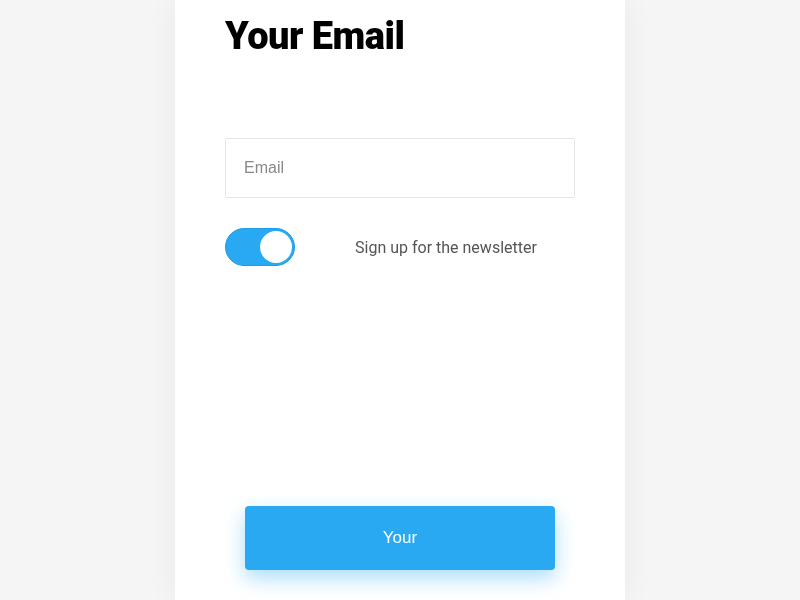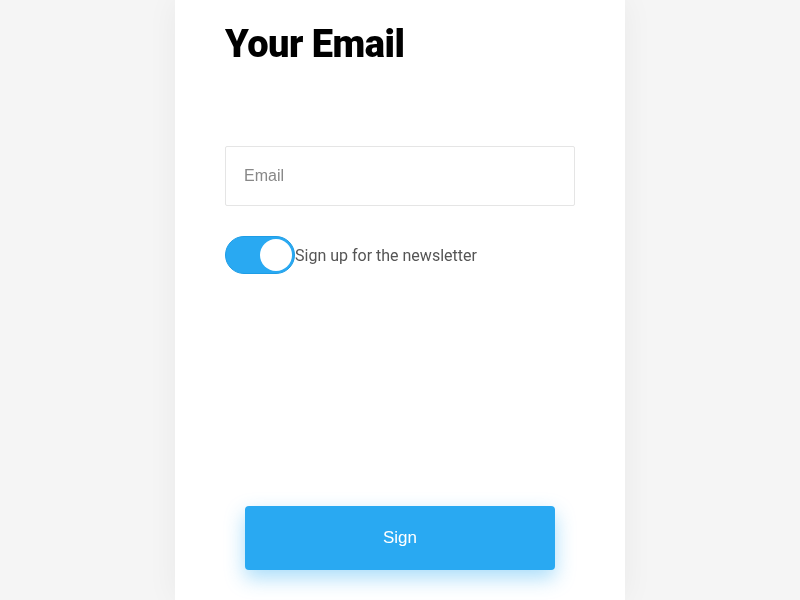--- a/index.html
+++ b/index.html
@@ -21,7 +21,7 @@
       width: 450px;
       min-height: 600px;
       box-shadow: 0 0 30px rgba(0,0,0,0.05);
-      padding: 12px 50px;
+      padding: 4px 50px;
       position: relative;
     }
     .title {

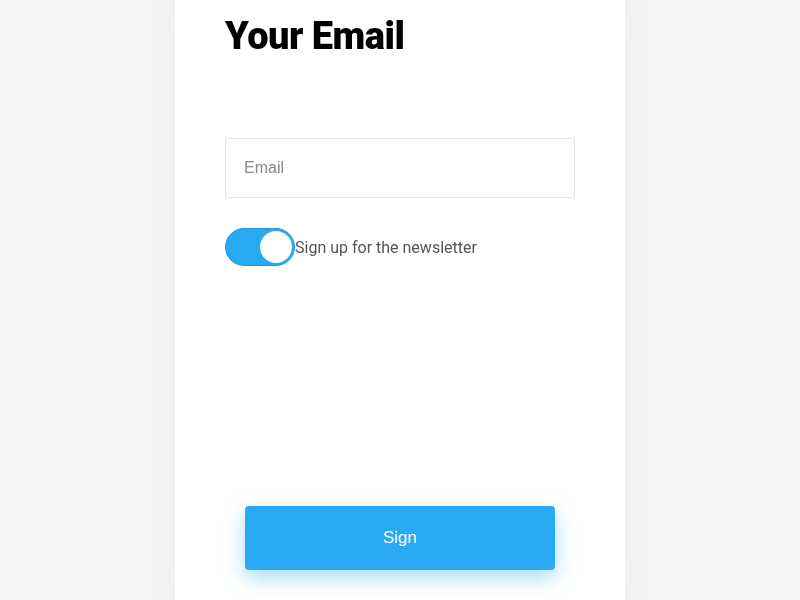--- a/index.html
+++ b/index.html
@@ -51,6 +51,7 @@
       display: flex;
       align-items: center;
       margin-top: 30px;
+      gap: 60px;
     }
     .toggle {
       width: 70px;

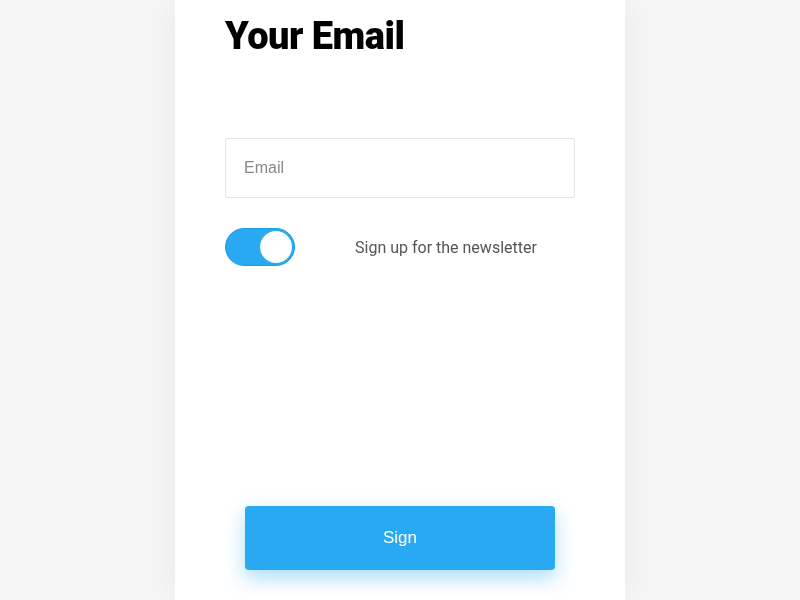--- a/index.html
+++ b/index.html
@@ -110,7 +110,7 @@
     </div>
   </div>
 
-  <button class="next-button">Sign</button>
+  <button class="next-button">Your</button>
 </div>
 
 </body></html>

